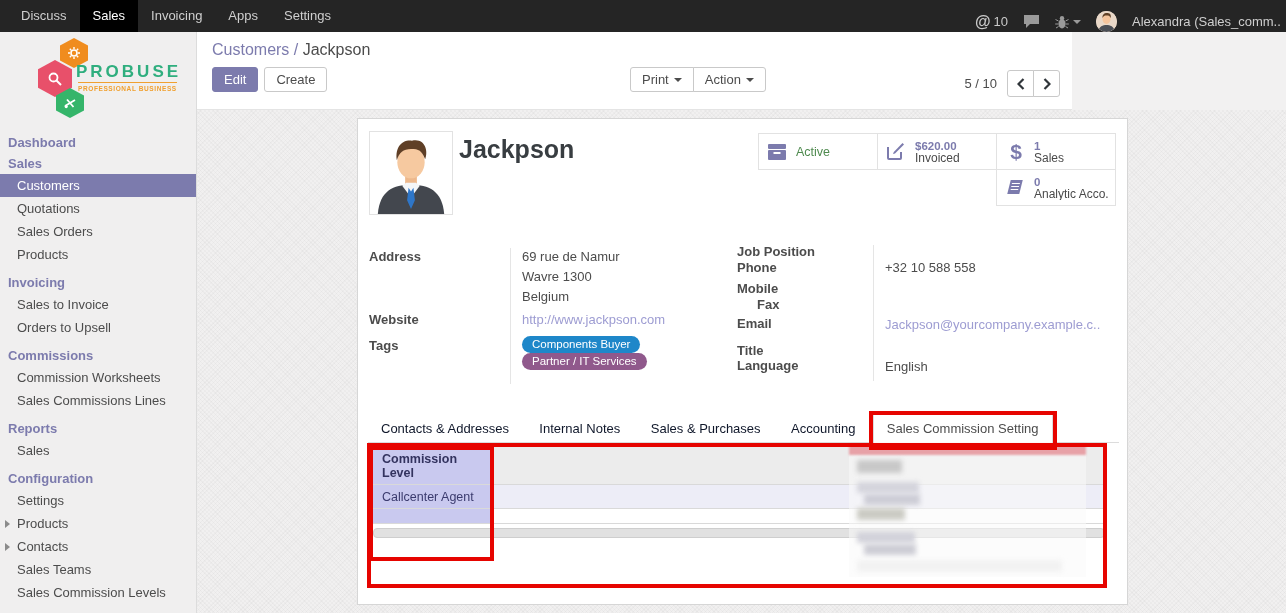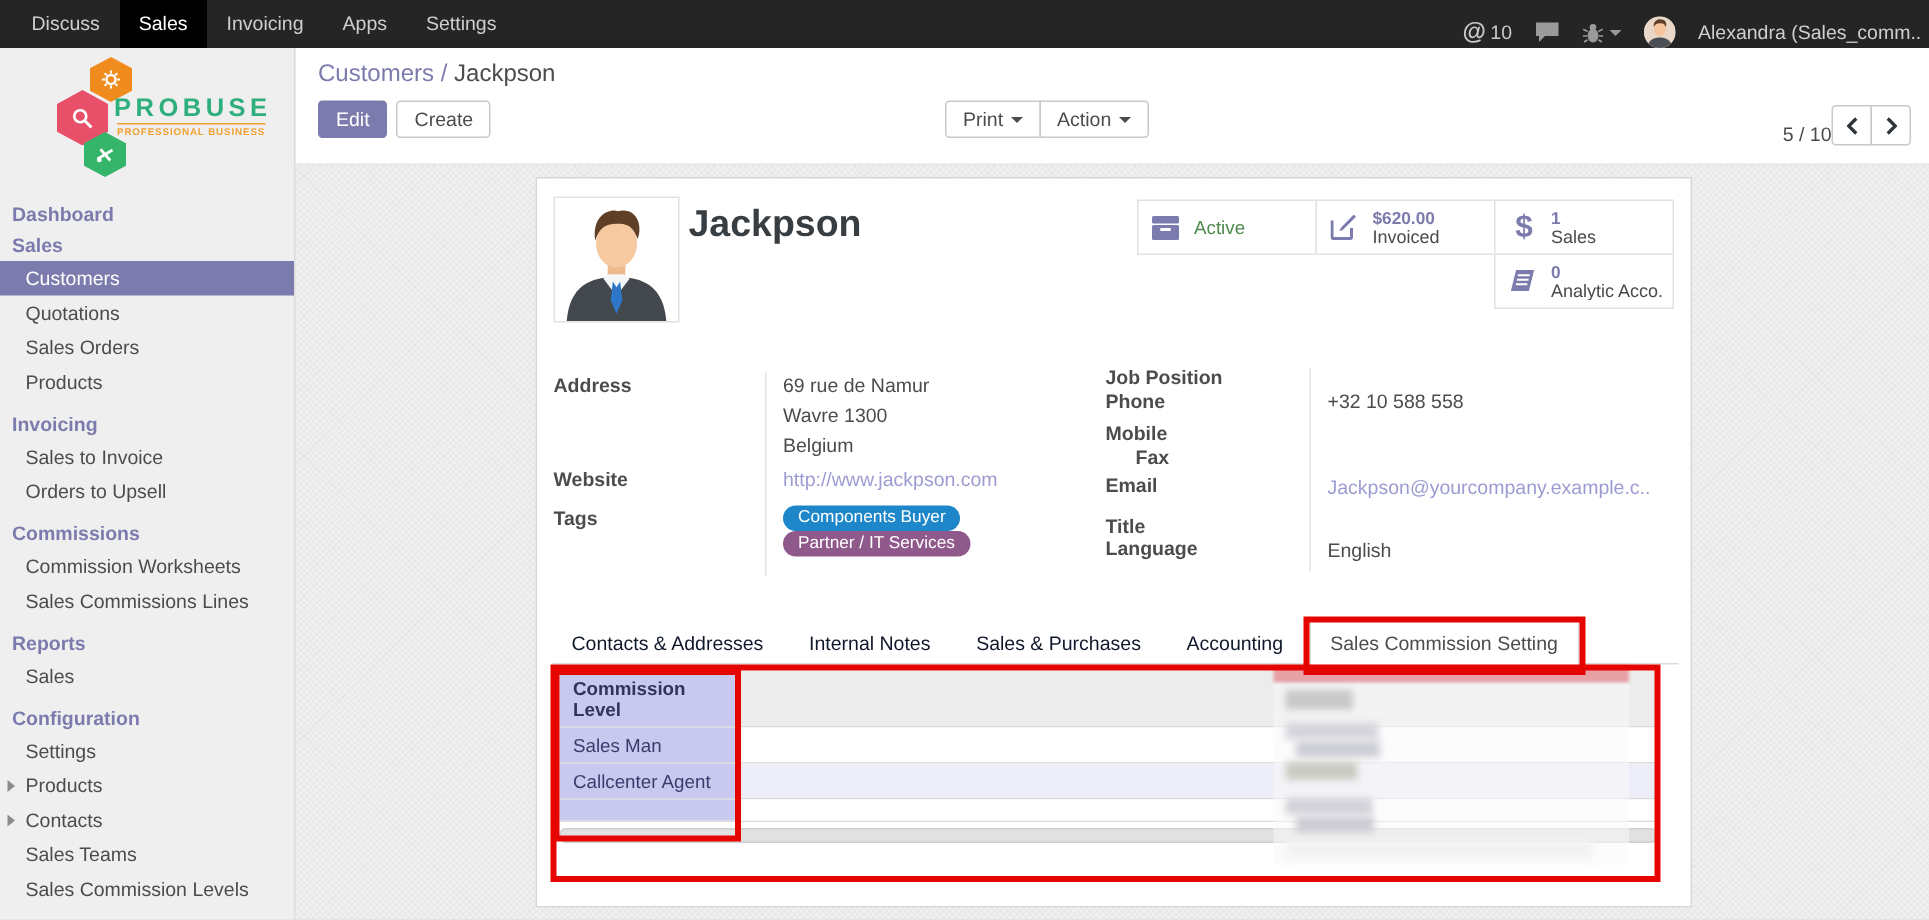--- a/index.html
+++ b/index.html
@@ -44,7 +44,7 @@
     border-top:4px solid transparent; border-bottom:4px solid transparent; border-left:5px solid #8b8b8b; }
 
   
-  .cpanel { position:absolute; left:197px; top:32px; width:1089px; height:78px; background:#fff;
+  .cpanel { position:absolute; left:197px; top:32px; width:875px; height:78px; background:#fff;
     border-bottom:1px solid #e4e4e4; z-index:10; }
   .breadcrumb { position:absolute; left:15px; top:9px; font-size:16px; }
   .breadcrumb .bc-parent { color:#7c7bad; cursor:pointer; }

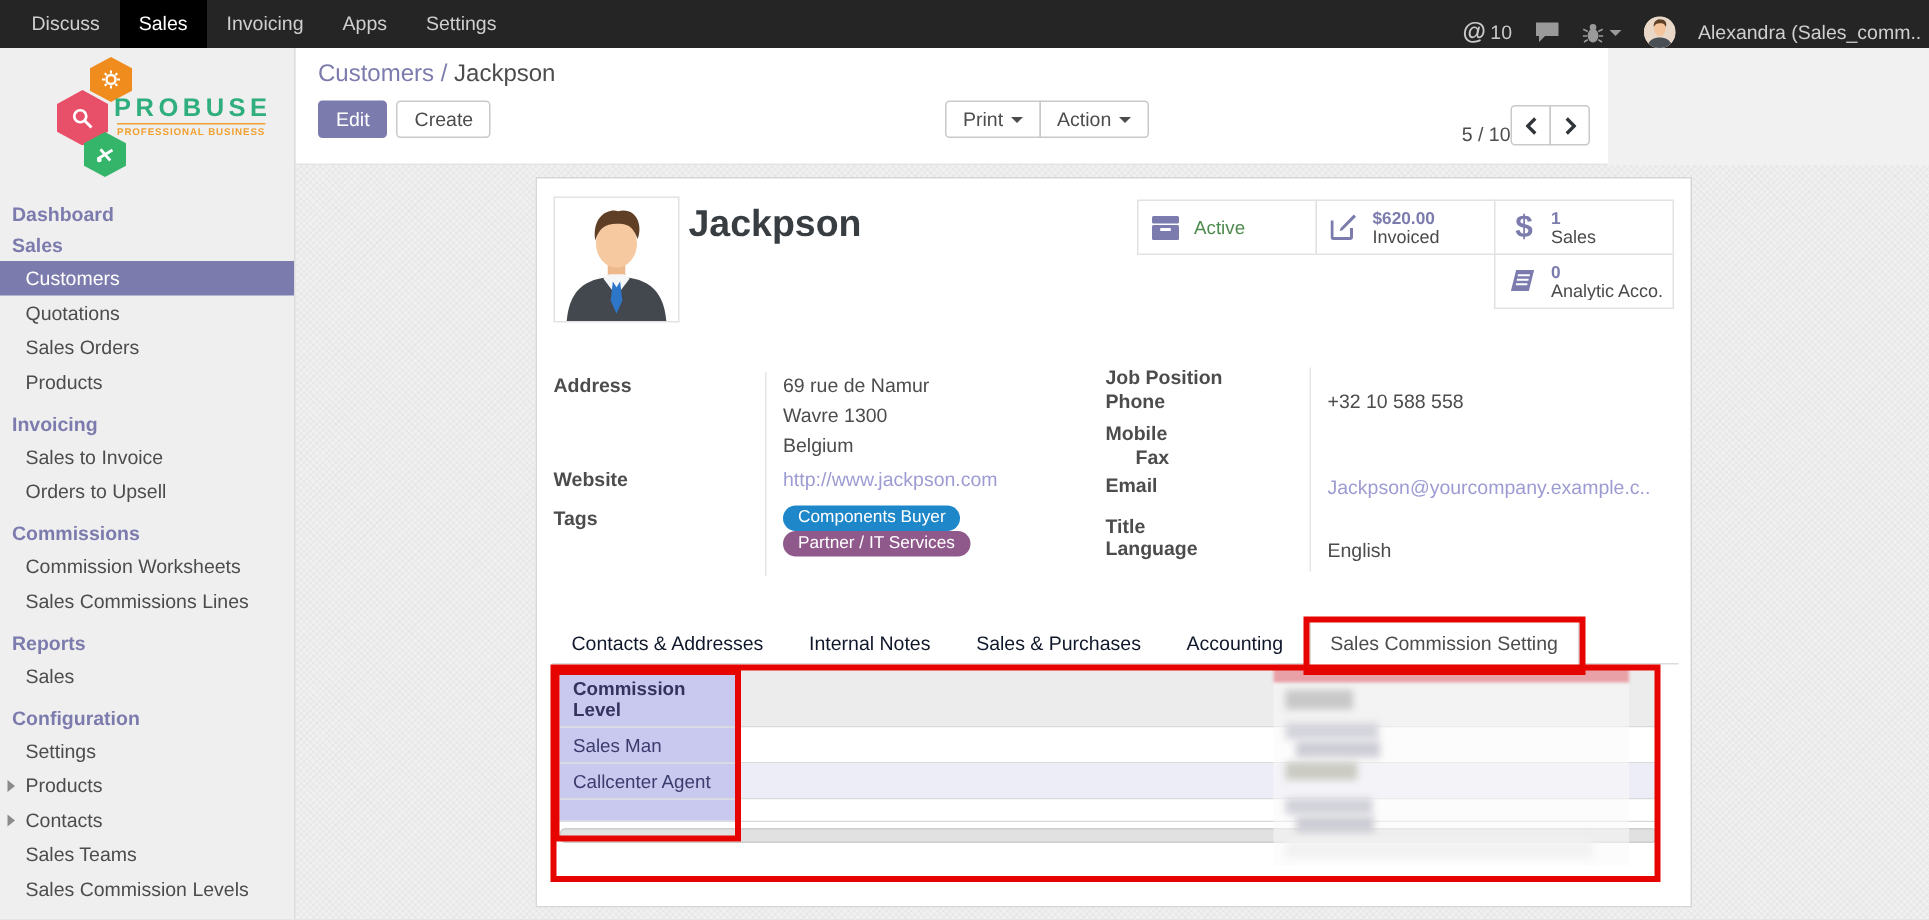--- a/index.html
+++ b/index.html
@@ -60,7 +60,7 @@
   .cp-center .btn:last-child { border-radius:0 3px 3px 0; margin-left:-1px; }
   .caret-down { display:inline-block; width:0; height:0; border-left:4px solid transparent;
     border-right:4px solid transparent; border-top:4px solid #4c4c4c; margin-left:5px; vertical-align:2px; }
-  .pager { position:absolute; right:12px; top:38px; display:flex; align-items:flex-end; gap:0; }
+  .pager { position:absolute; right:12px; top:38px; display:flex; align-items:center; gap:10px; }
   .pager-text { font-size:13px; color:#4c4c4c; }
   .pager-btns { display:flex; }
   .pager-btn { width:27px; height:27px; background:#fff; border:1px solid #c9c9c9;

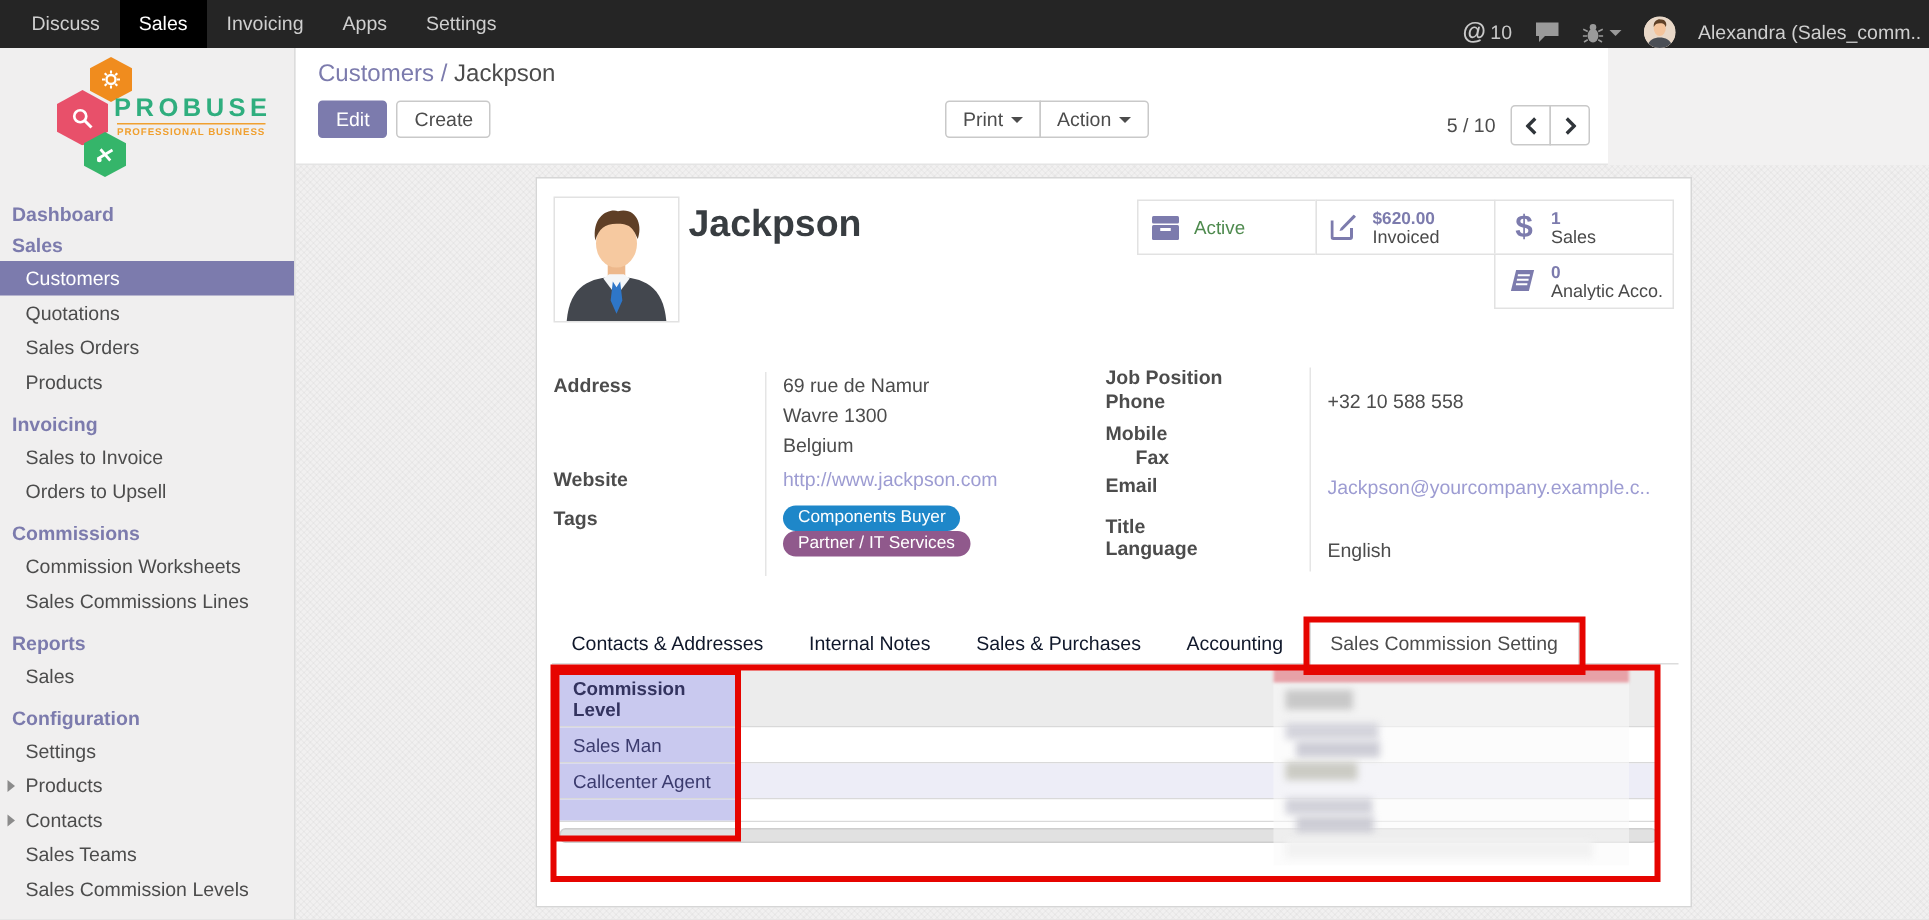--- a/index.html
+++ b/index.html
@@ -377,10 +377,6 @@
           <div class="tcell-first">Commission Level</div>
           <div class="tcell-rest"></div>
         </div>
-        <div class="trow row-plain">
-          <div class="tcell-first">Sales Man</div>
-          <div class="tcell-rest"></div>
-        </div>
         <div class="trow row-alt">
           <div class="tcell-first">Callcenter Agent</div>
           <div class="tcell-rest"></div>

